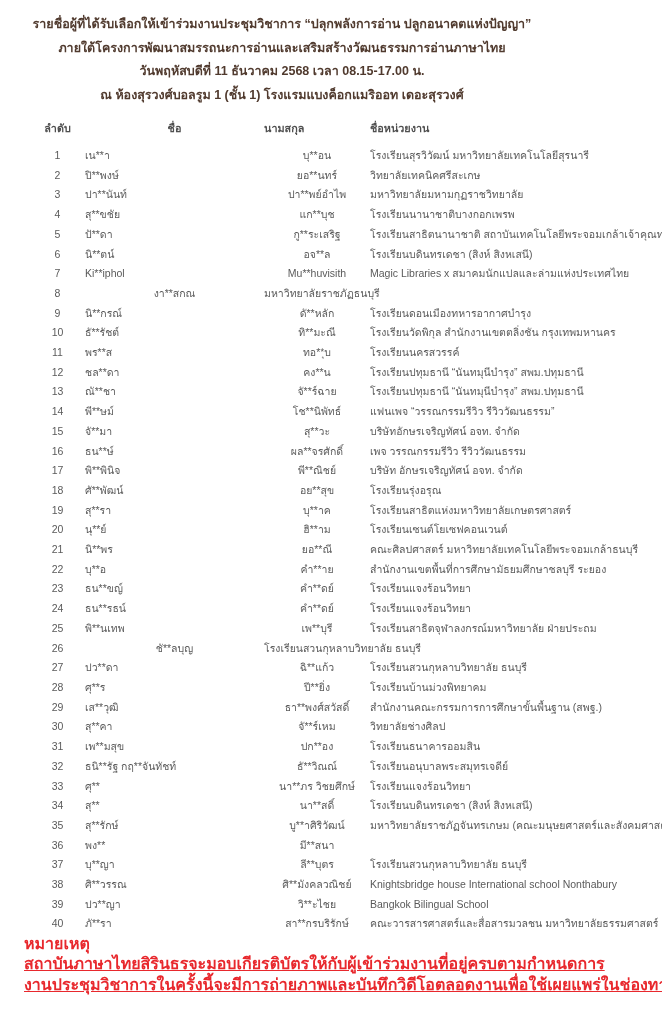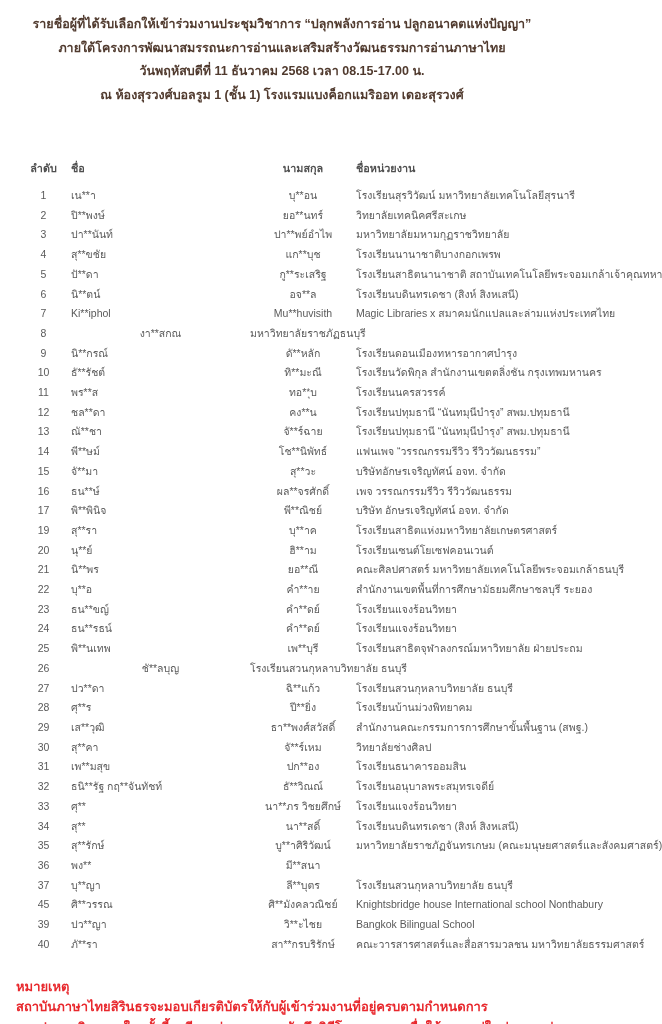--- a/index.html
+++ b/index.html
@@ -28,7 +28,7 @@
   .thead,.trow{
     display:grid;
     grid-template-columns:55px 179px 106px auto;
-    padding-left:16px;
+    padding-left:30px;
     padding-right:8px;
     align-items:baseline;
   }

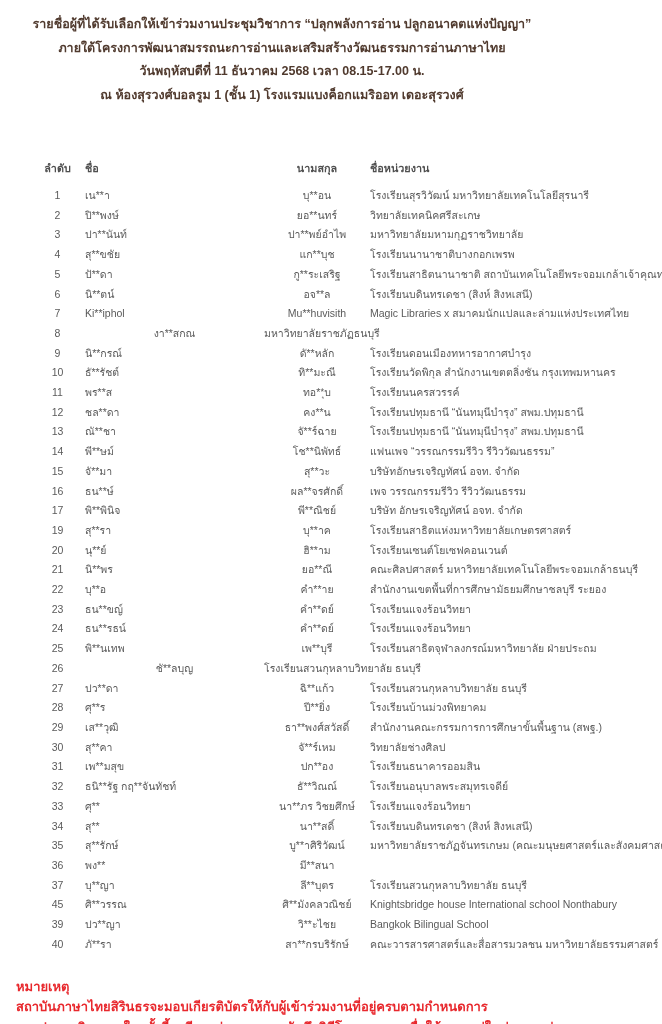--- a/index.html
+++ b/index.html
@@ -50,7 +50,7 @@
   .cell-last_name{text-align:center;}
   .cell-organization{text-align:left;overflow:visible;}
   .h-no{text-align:center;}
-  .h-first{margin-top:40px;}
+  .h-first{text-align:center;}
   .h-last{text-align:center;}
   .h-org{text-align:left;}
   .notes{

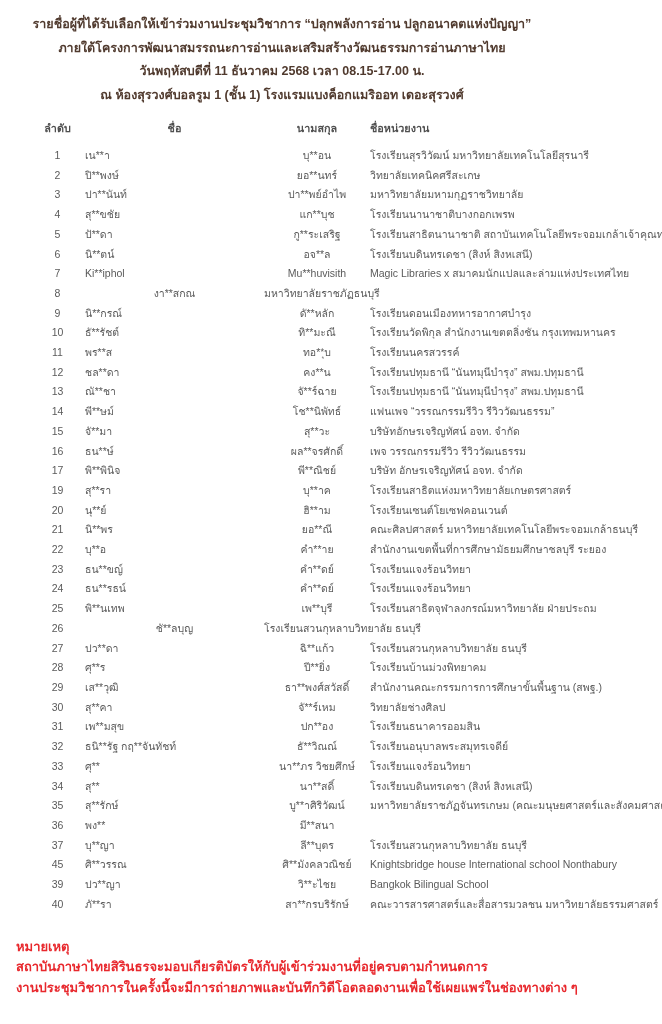--- a/index.html
+++ b/index.html
@@ -51,7 +51,7 @@
   .cell-organization{text-align:left;overflow:visible;}
   .h-no{text-align:center;}
   .h-first{text-align:center;}
-  .h-last{text-align:center;}
+  .h-last{text-align:left;}
   .h-org{text-align:left;}
   .notes{
     margin-top:23px;

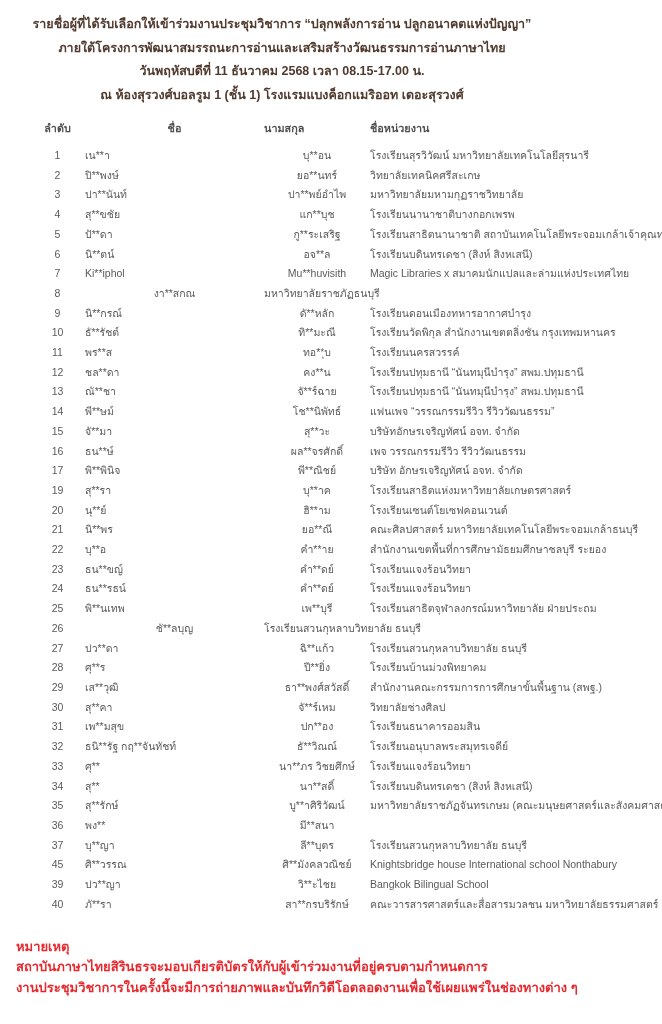--- a/index.html
+++ b/index.html
@@ -185,6 +185,12 @@
           <div class="cell-organization">บริษัท อักษรเจริญทัศน์ อจท. จำกัด</div>
         </div>
         <div class="trow">
+          <div class="cell-no">18</div>
+          <div class="cell-first_name">ศั**พัฒน์</div>
+          <div class="cell-last_name">อย**สุข</div>
+          <div class="cell-organization">โรงเรียนรุ่งอรุณ</div>
+        </div>
+        <div class="trow">
           <div class="cell-no">19</div>
           <div class="cell-first_name">สุ**รา</div>
           <div class="cell-last_name">บุ**าค</div>

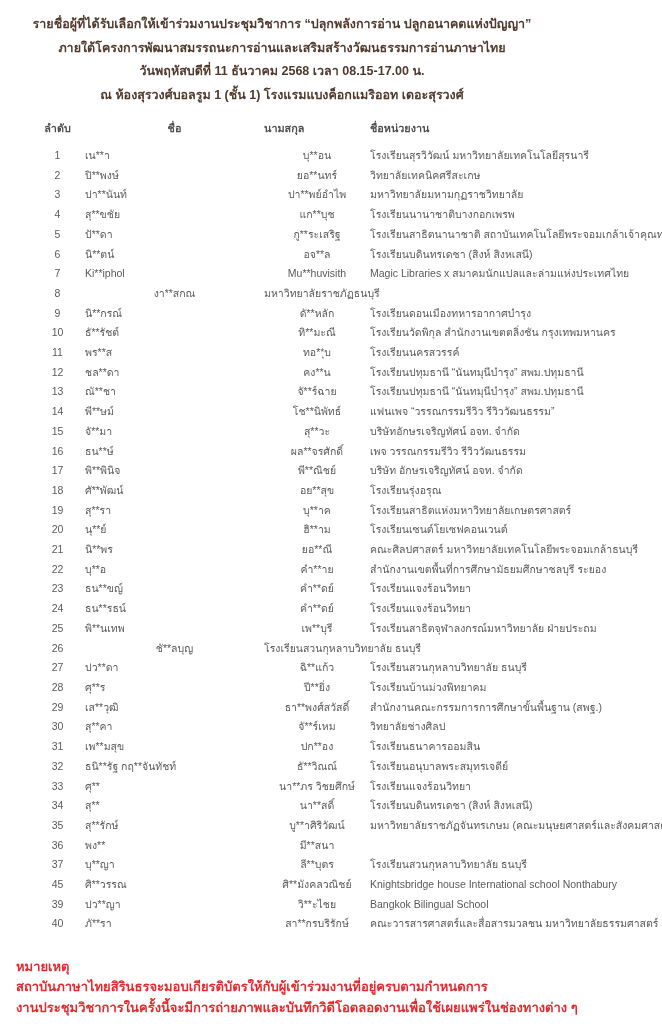--- a/index.html
+++ b/index.html
@@ -303,7 +303,7 @@
           <div class="cell-organization">โรงเรียนสวนกุหลาบวิทยาลัย ธนบุรี</div>
         </div>
         <div class="trow">
-          <div class="cell-no">45</div>
+          <div class="cell-no">38</div>
           <div class="cell-first_name">ศิ**วรรณ</div>
           <div class="cell-last_name">ศิ**มังคลวณิชย์</div>
           <div class="cell-organization">Knightsbridge house International school Nonthabury</div>

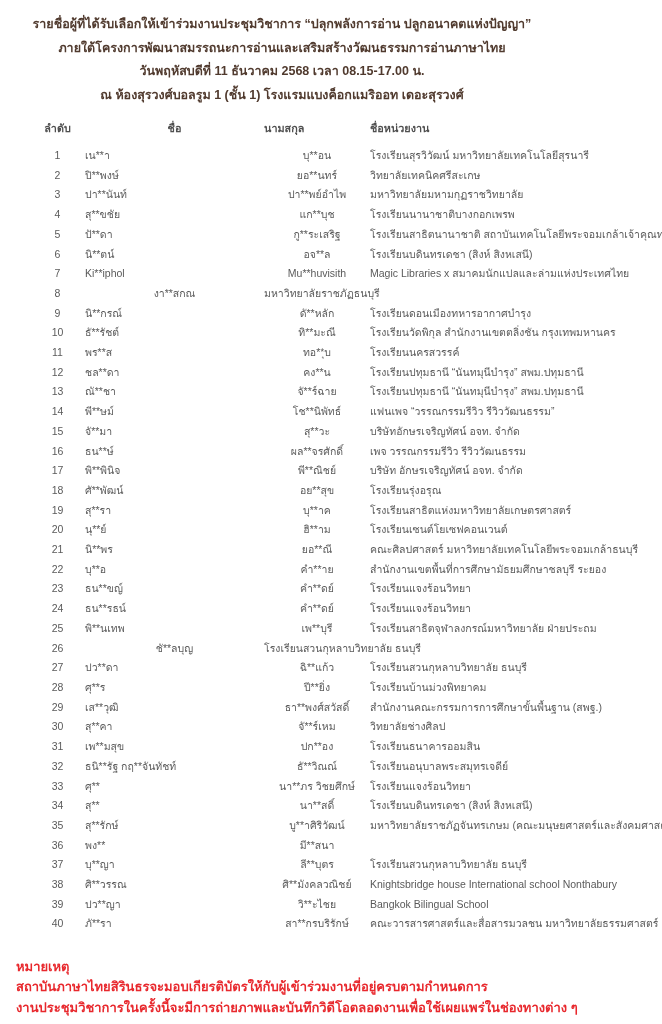--- a/index.html
+++ b/index.html
@@ -54,11 +54,10 @@
   .h-last{text-align:left;}
   .h-org{text-align:left;}
   .notes{
-    margin-top:23px;
-    padding-left:16px;
+    padding-left:24px;
     color:var(--note-color);
     font-weight:bold;
-    font-size:13px;
+    font-size:16px;
   }
   .note-heading{line-height:20px;}
   .note-line{line-height:20.5px;white-space:nowrap;}

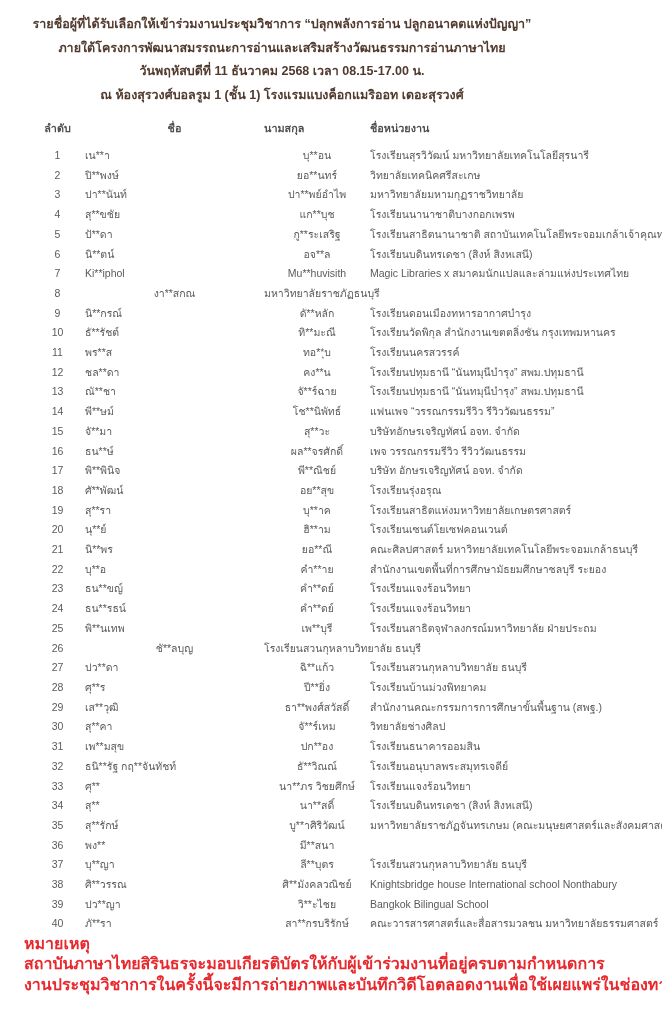--- a/index.html
+++ b/index.html
@@ -60,7 +60,7 @@
     font-size:16px;
   }
   .note-heading{line-height:20px;}
-  .note-line{line-height:20.5px;white-space:nowrap;}
+  .note-line{line-height:20.5px;white-space:nowrap;text-decoration:underline;}
 </style>
 </head>
 <body>

